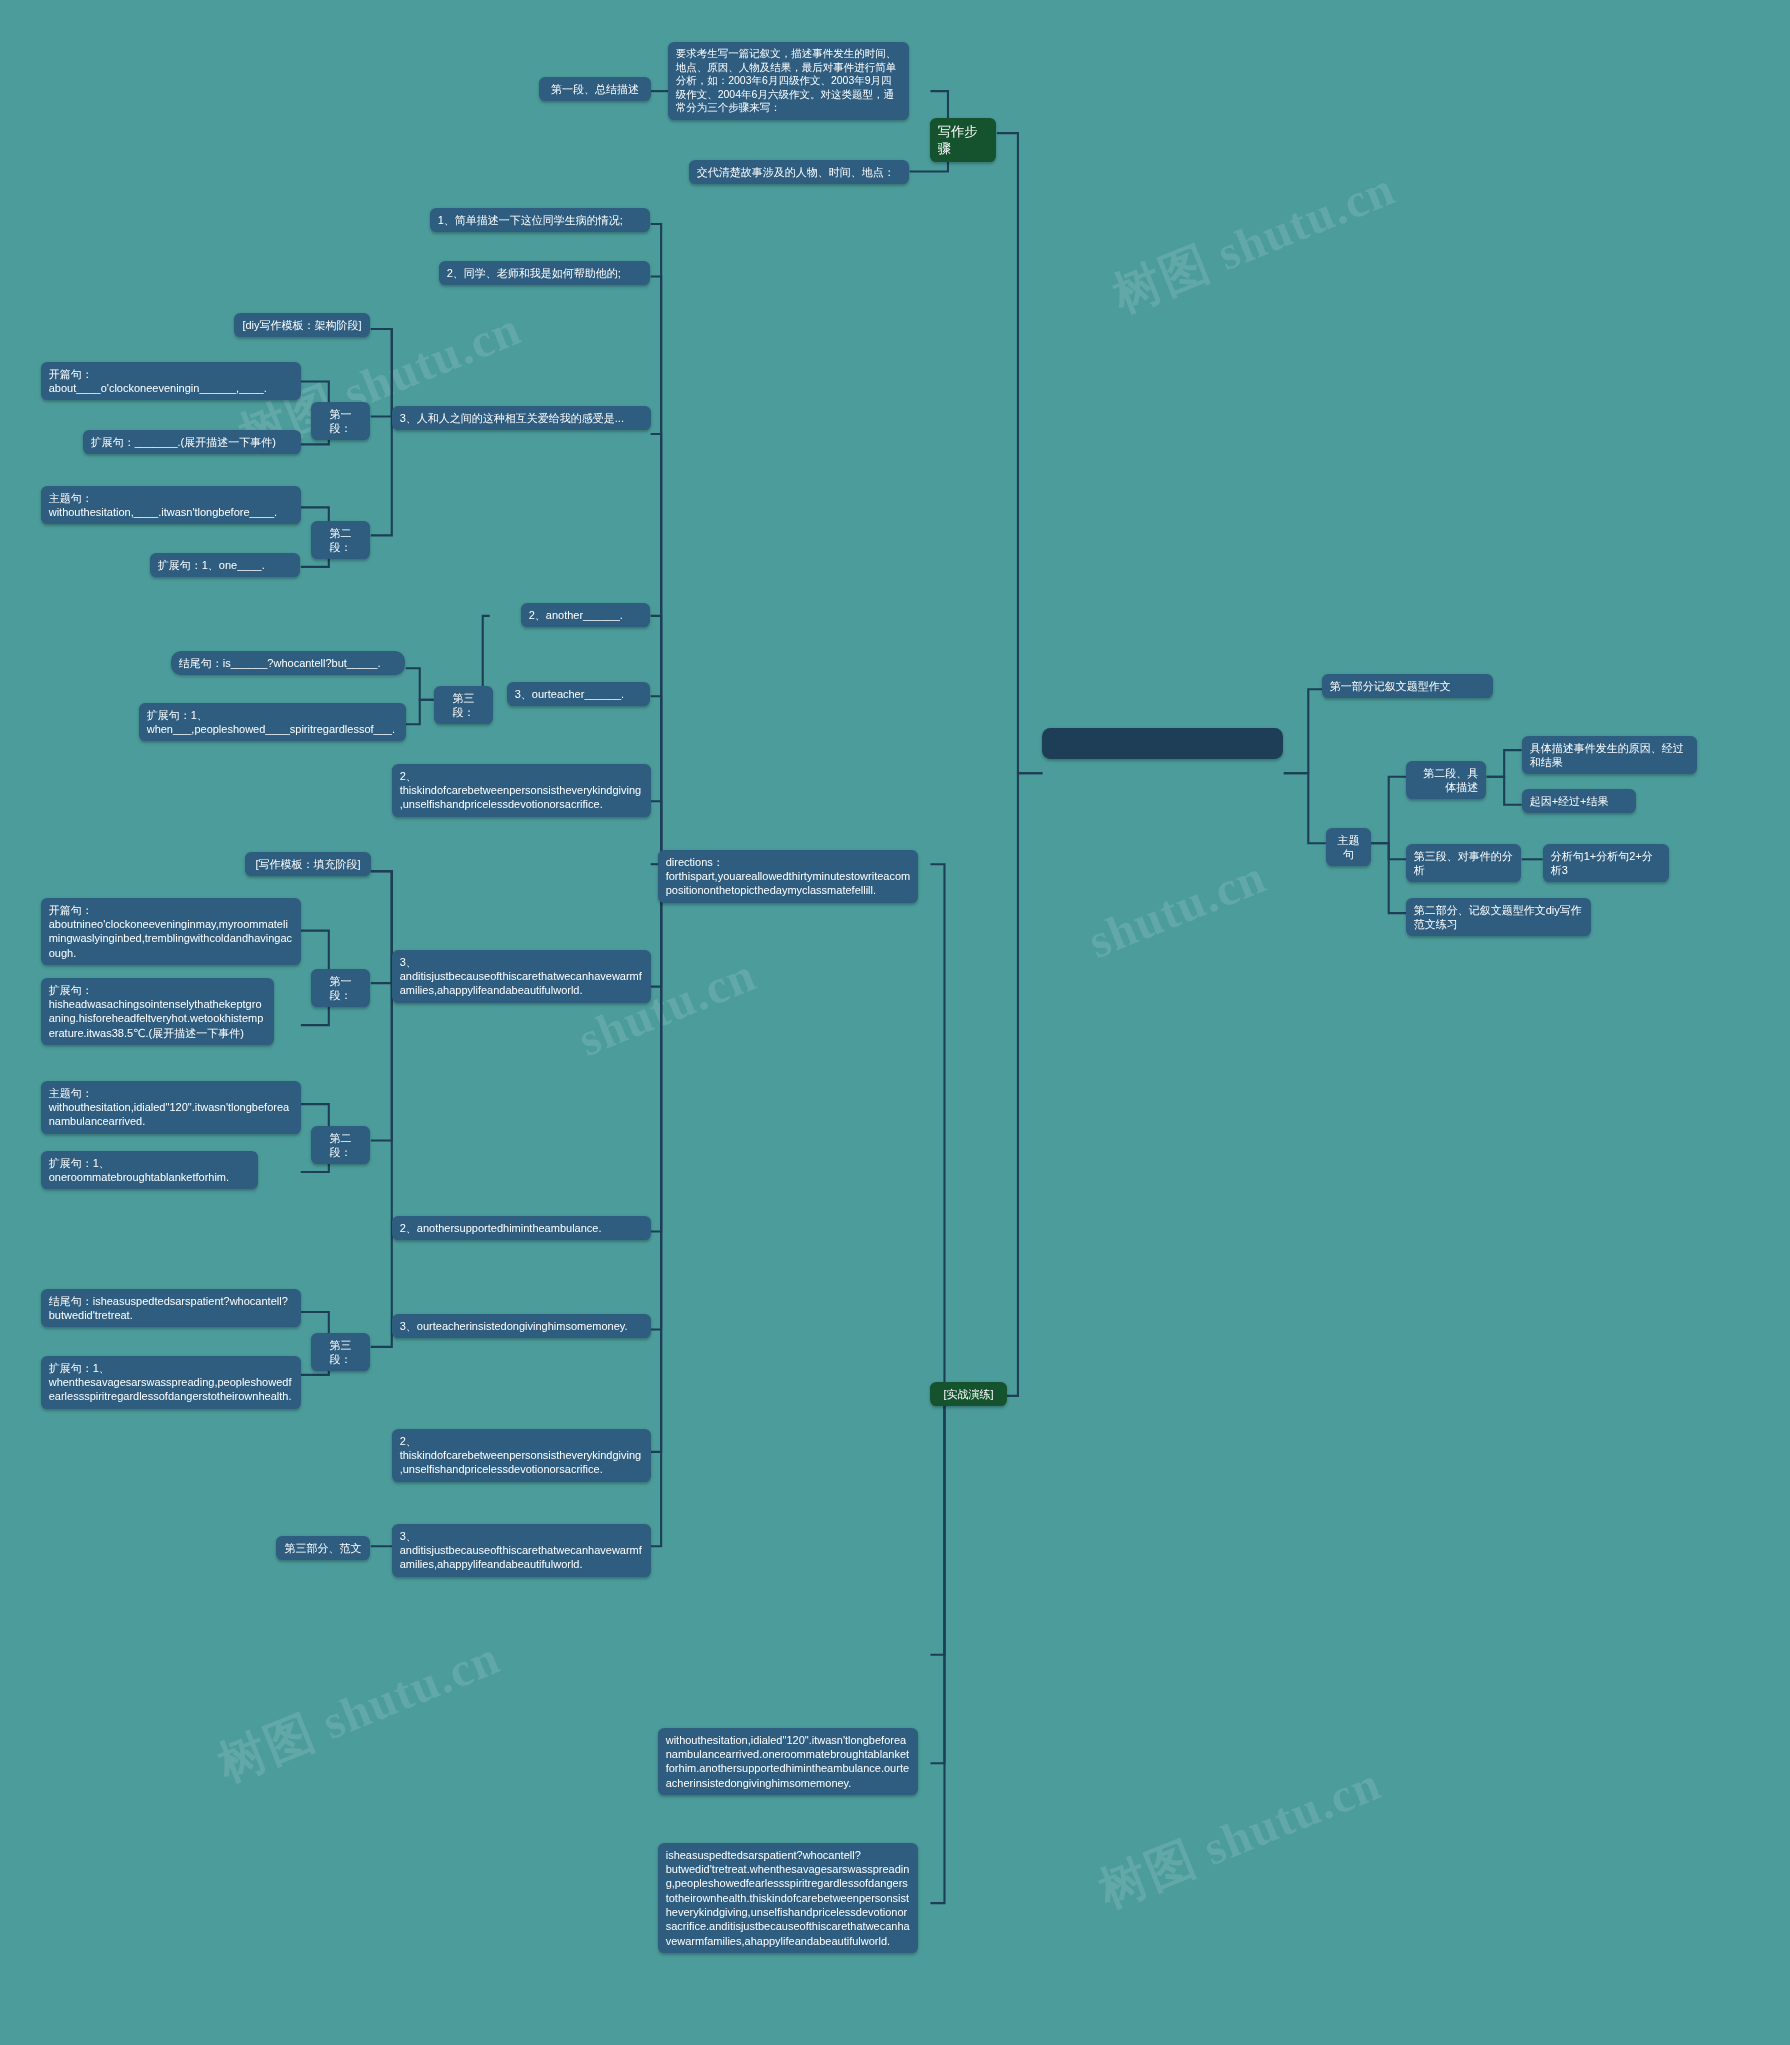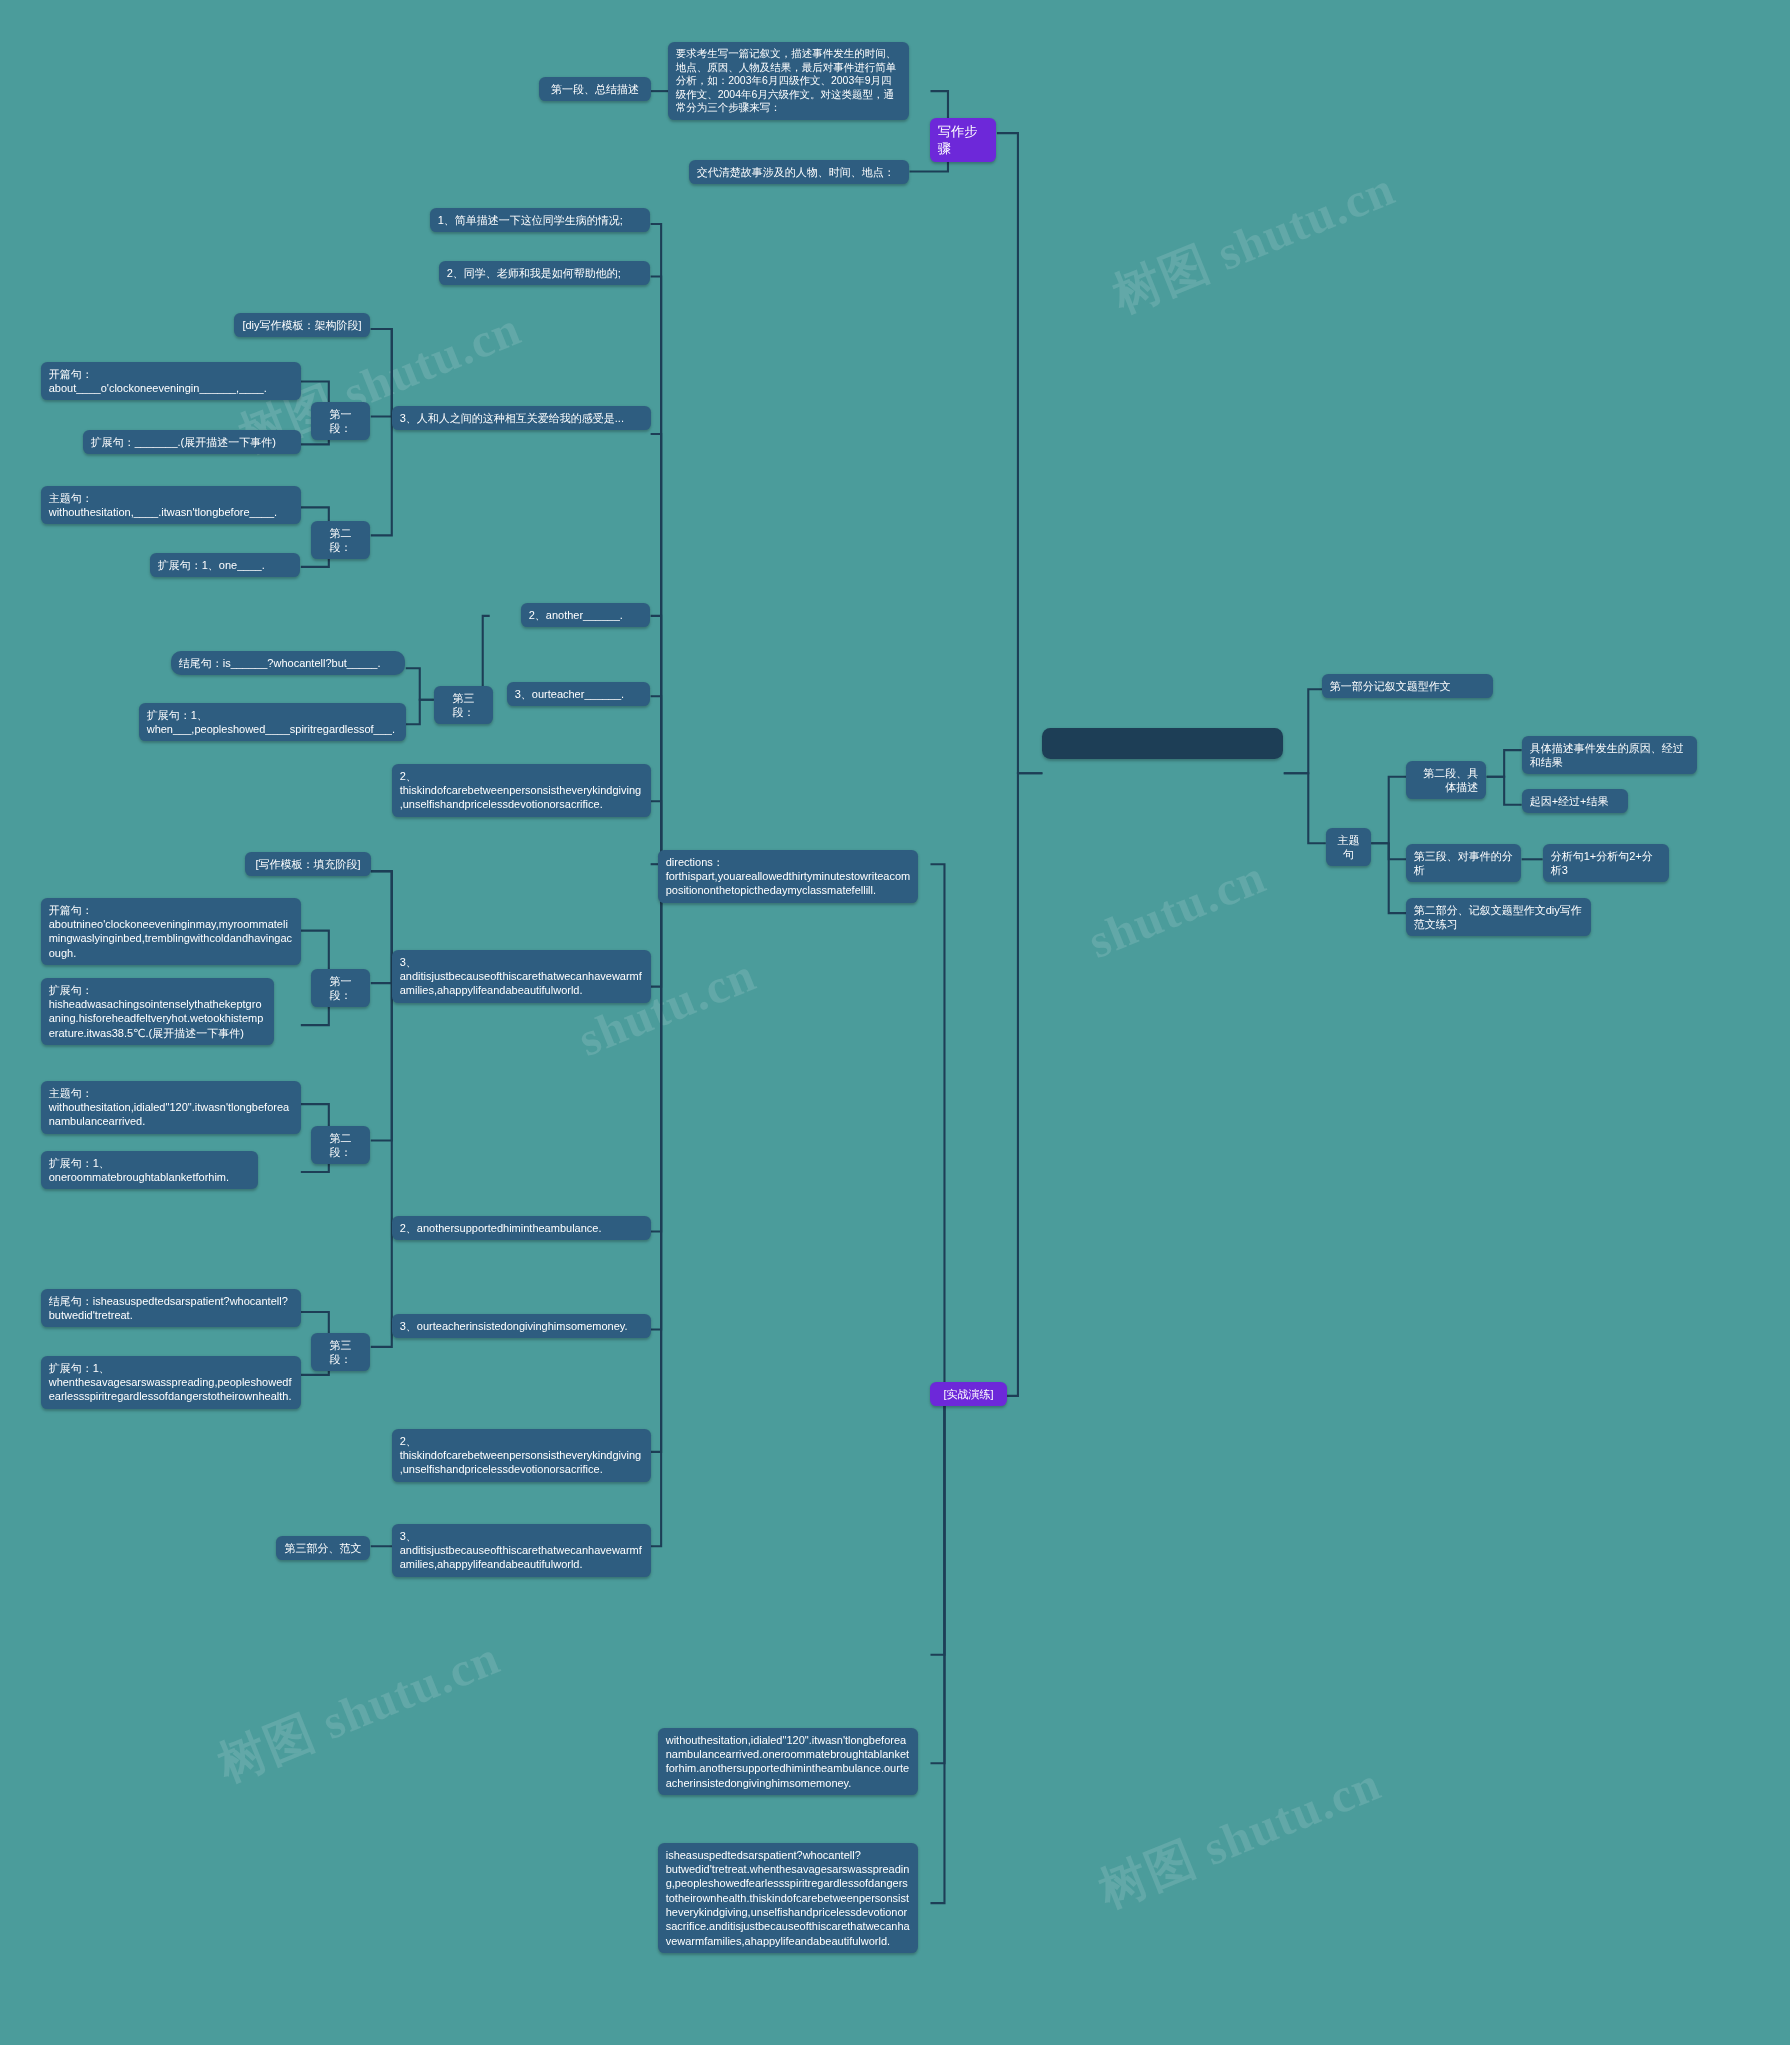--- a/index.html
+++ b/index.html
@@ -46,7 +46,7 @@
     text-align:center;
     border-radius:8.4px;
   }
-  .node.dark{background:#6d28d9;}
+  .node.dark{background:#14532d;}
   .node.big{font-size:13.3px;}
 </style>
 </head>

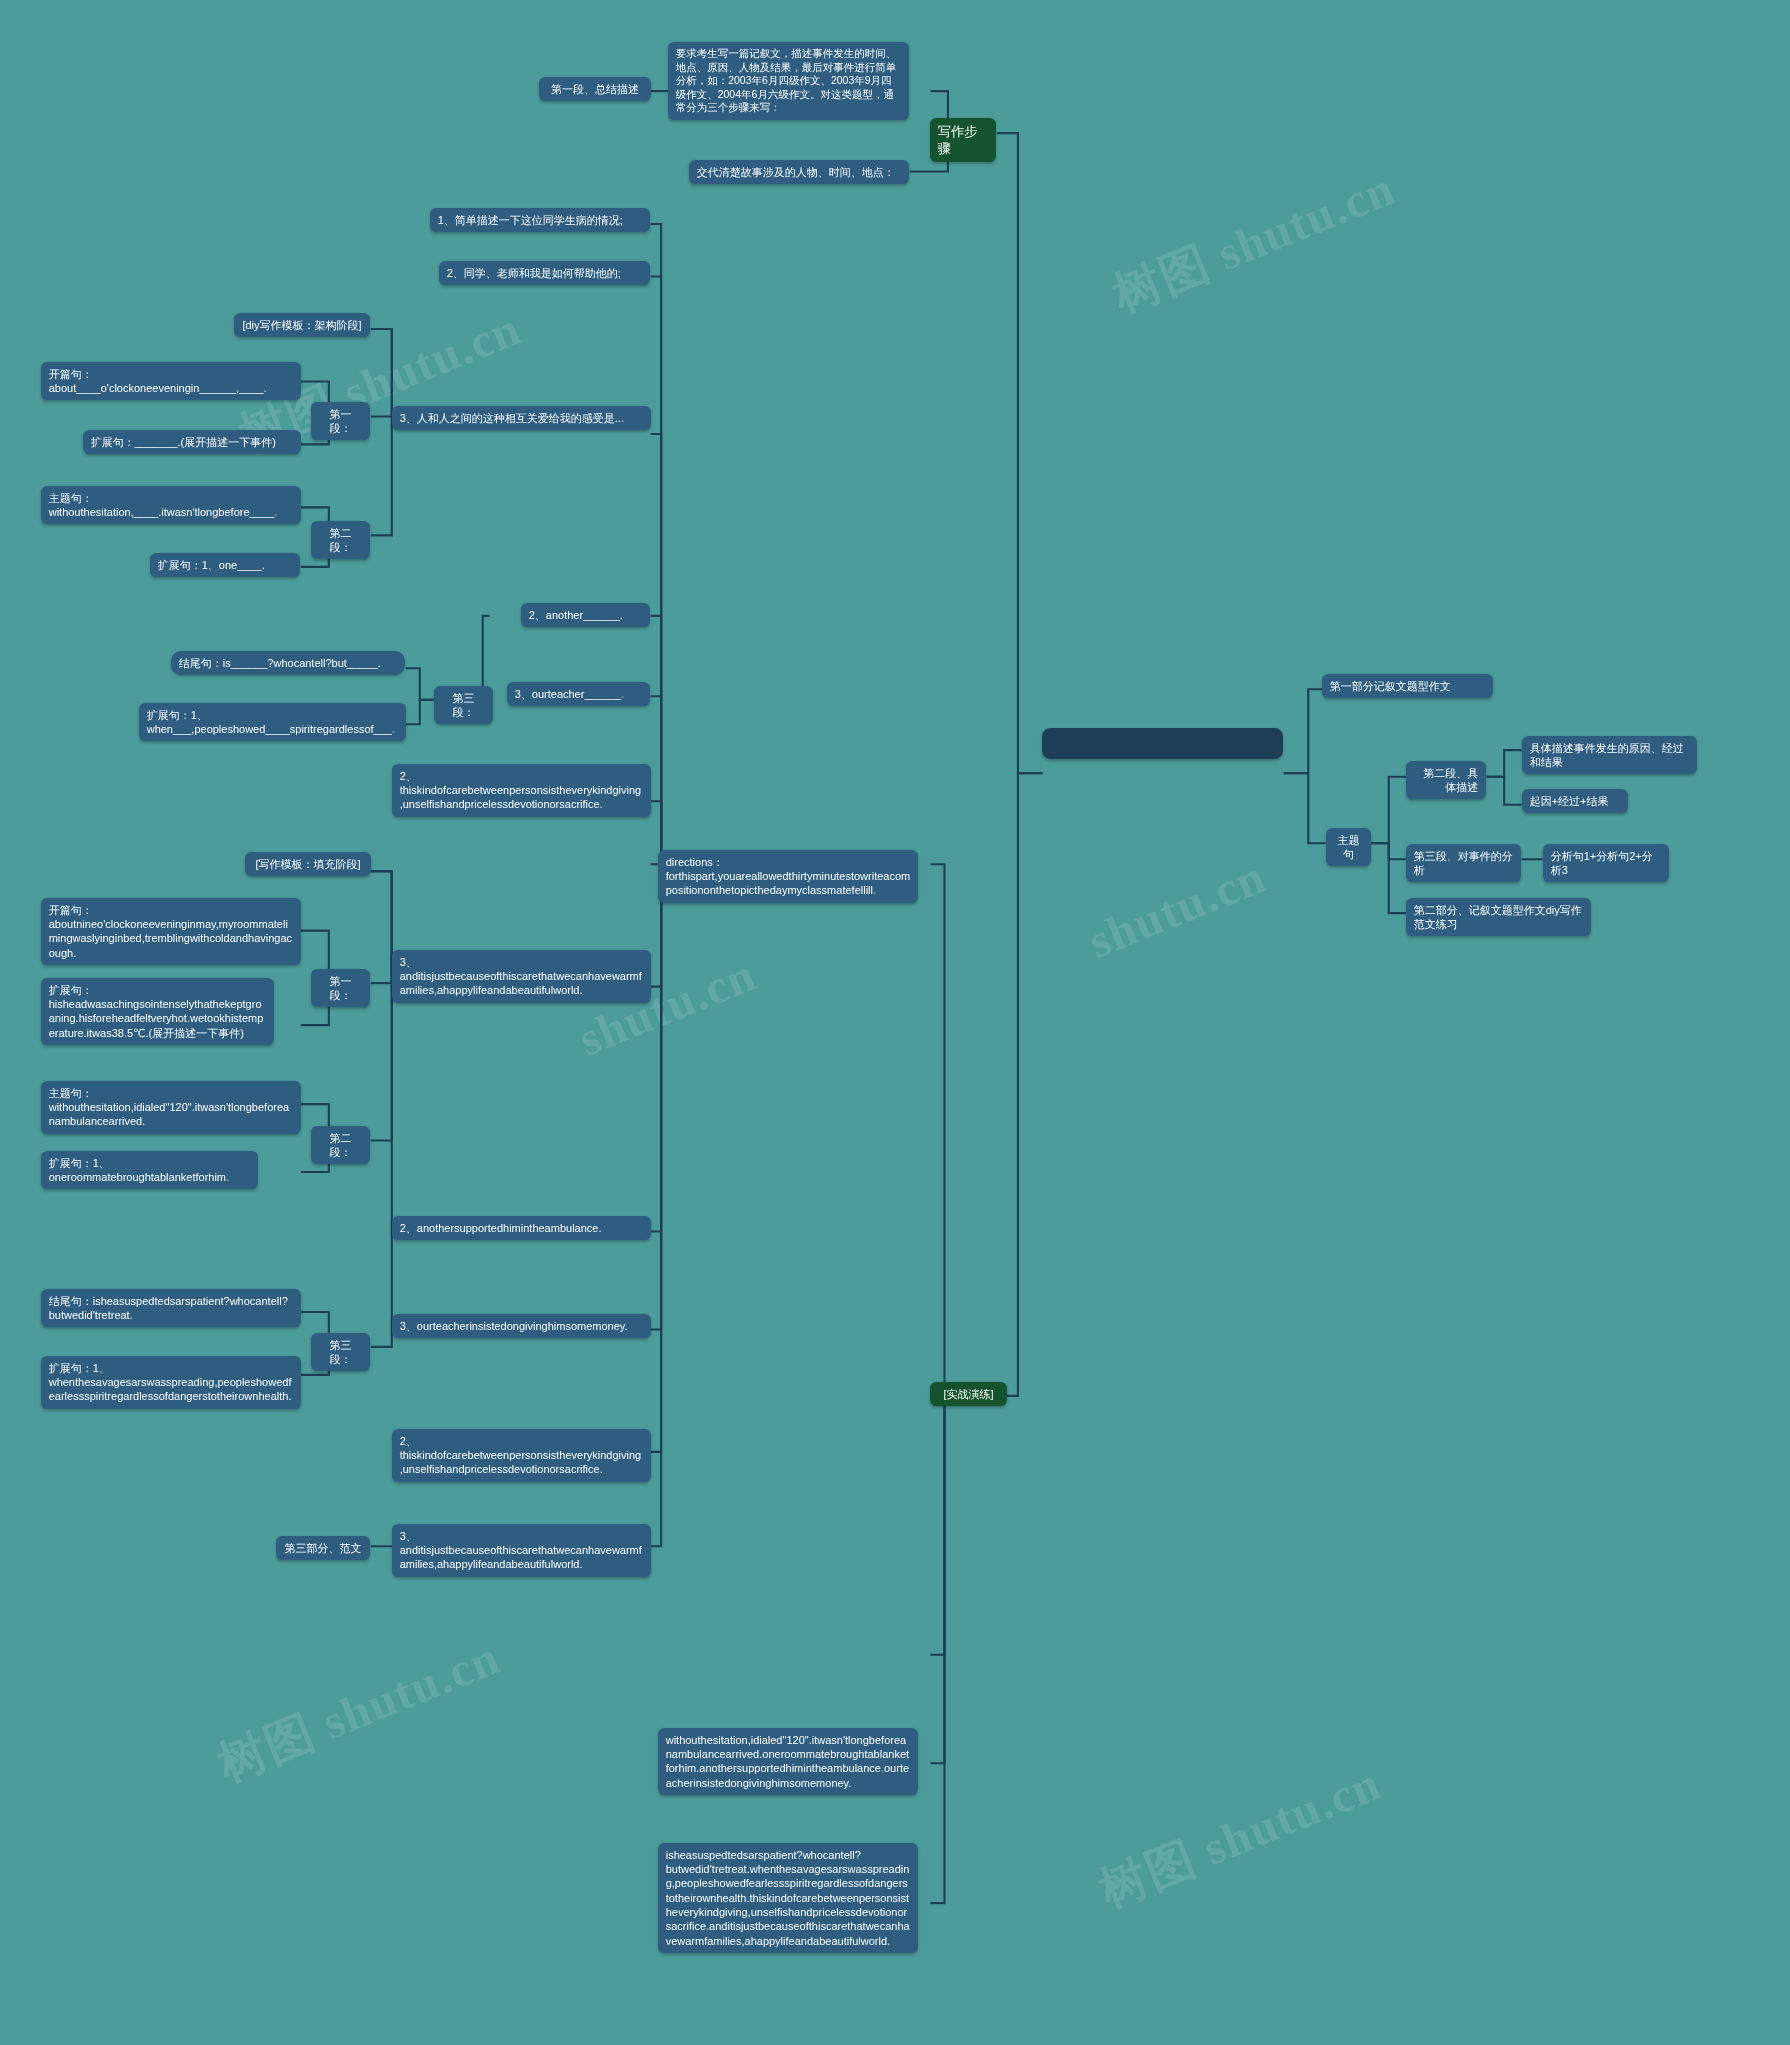--- a/index.html
+++ b/index.html
@@ -198,7 +198,7 @@
 
   <div class="node" style="left:1406px;top:761px;width:80px;text-align:right;">第二段、具体描述</div>
   <div class="node" style="left:1522px;top:736px;width:175px;">具体描述事件发生的原因、经过和结果</div>
-  <div class="node" style="left:1522px;top:789px;width:106px;">起因+经过+结果</div>
+  <div class="node" style="left:1522px;top:789px;width:114px;">起因+经过+结果</div>
 
   <div class="node" style="left:1406px;top:844px;width:115px;">第三段、对事件的分析</div>
   <div class="node" style="left:1543px;top:844px;width:126px;">分析句1+分析句2+分析3</div>

